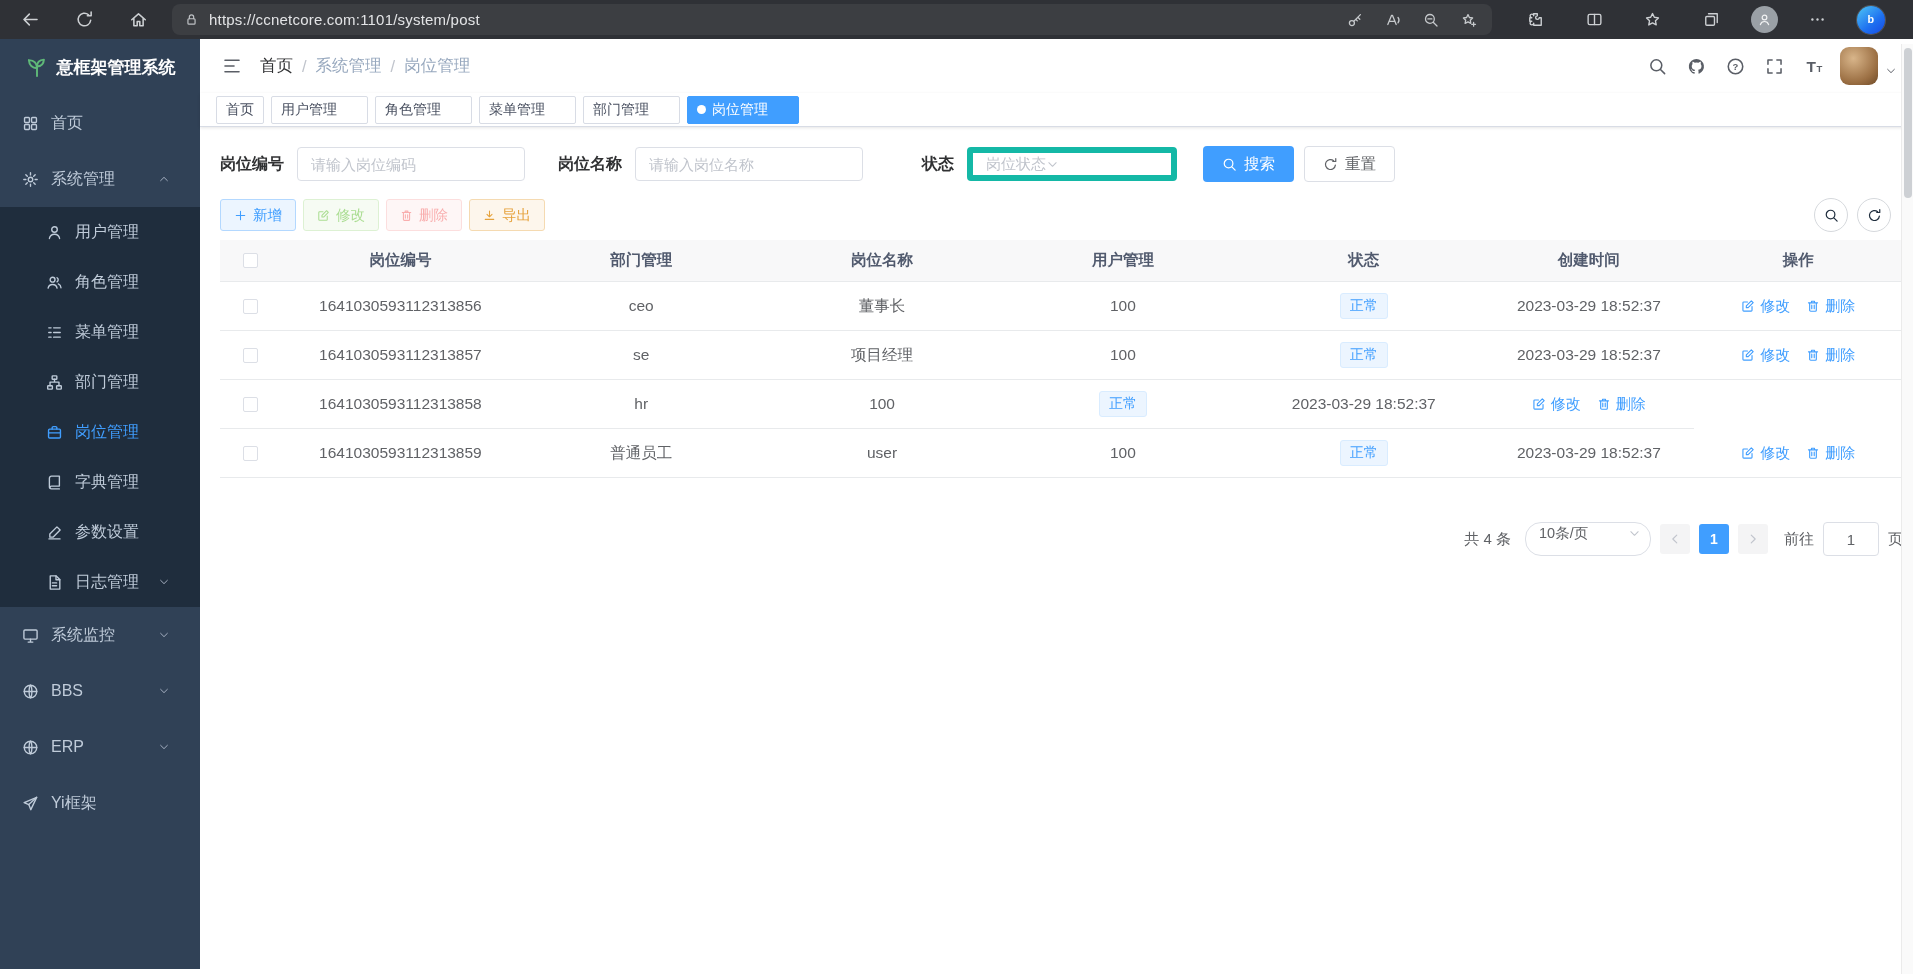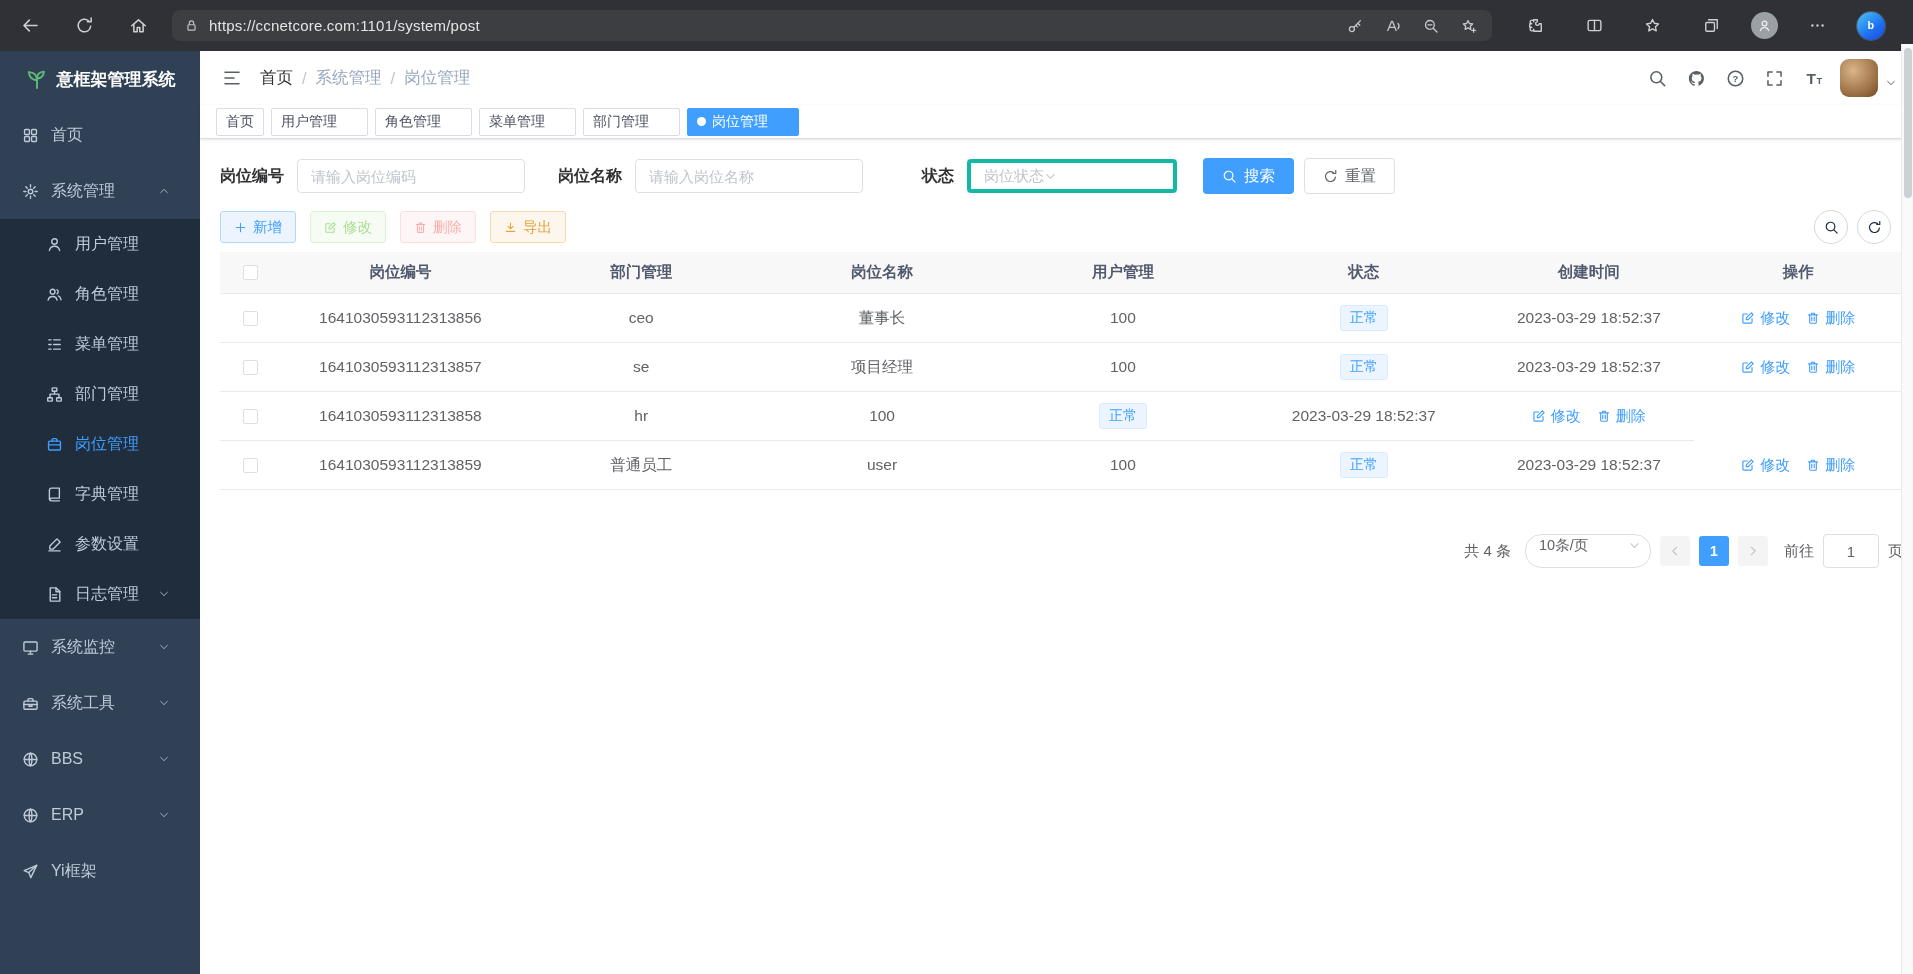--- a/index.html
+++ b/index.html
@@ -11,7 +11,7 @@
   .icn svg{width:1em;height:1em;fill:none;stroke:currentColor;stroke-width:1.3;stroke-linecap:round;stroke-linejoin:round;display:block}
 
   
-  .browser-bar{height:51px;background:#2f3136;display:flex;align-items:center;padding:0 8px;flex:none}
+  .browser-bar{height:39px;background:#2f3136;display:flex;align-items:center;padding:0 8px;flex:none}
   .b-btn{width:44px;height:36px;border-radius:7px;display:flex;align-items:center;justify-content:center;color:#cdd0d3;font-size:19px;flex:none;margin-right:10px;cursor:pointer}
   .addr-bar{flex:none;width:1320px;height:31px;margin-left:2px;background:#3c3e42;border-radius:8px;display:flex;align-items:center;padding:0 6px 0 12px;color:#e3e4e6;font-size:15px;gap:10px;cursor:text}
   .addr-lock{font-size:15px;color:#bdc0c3}

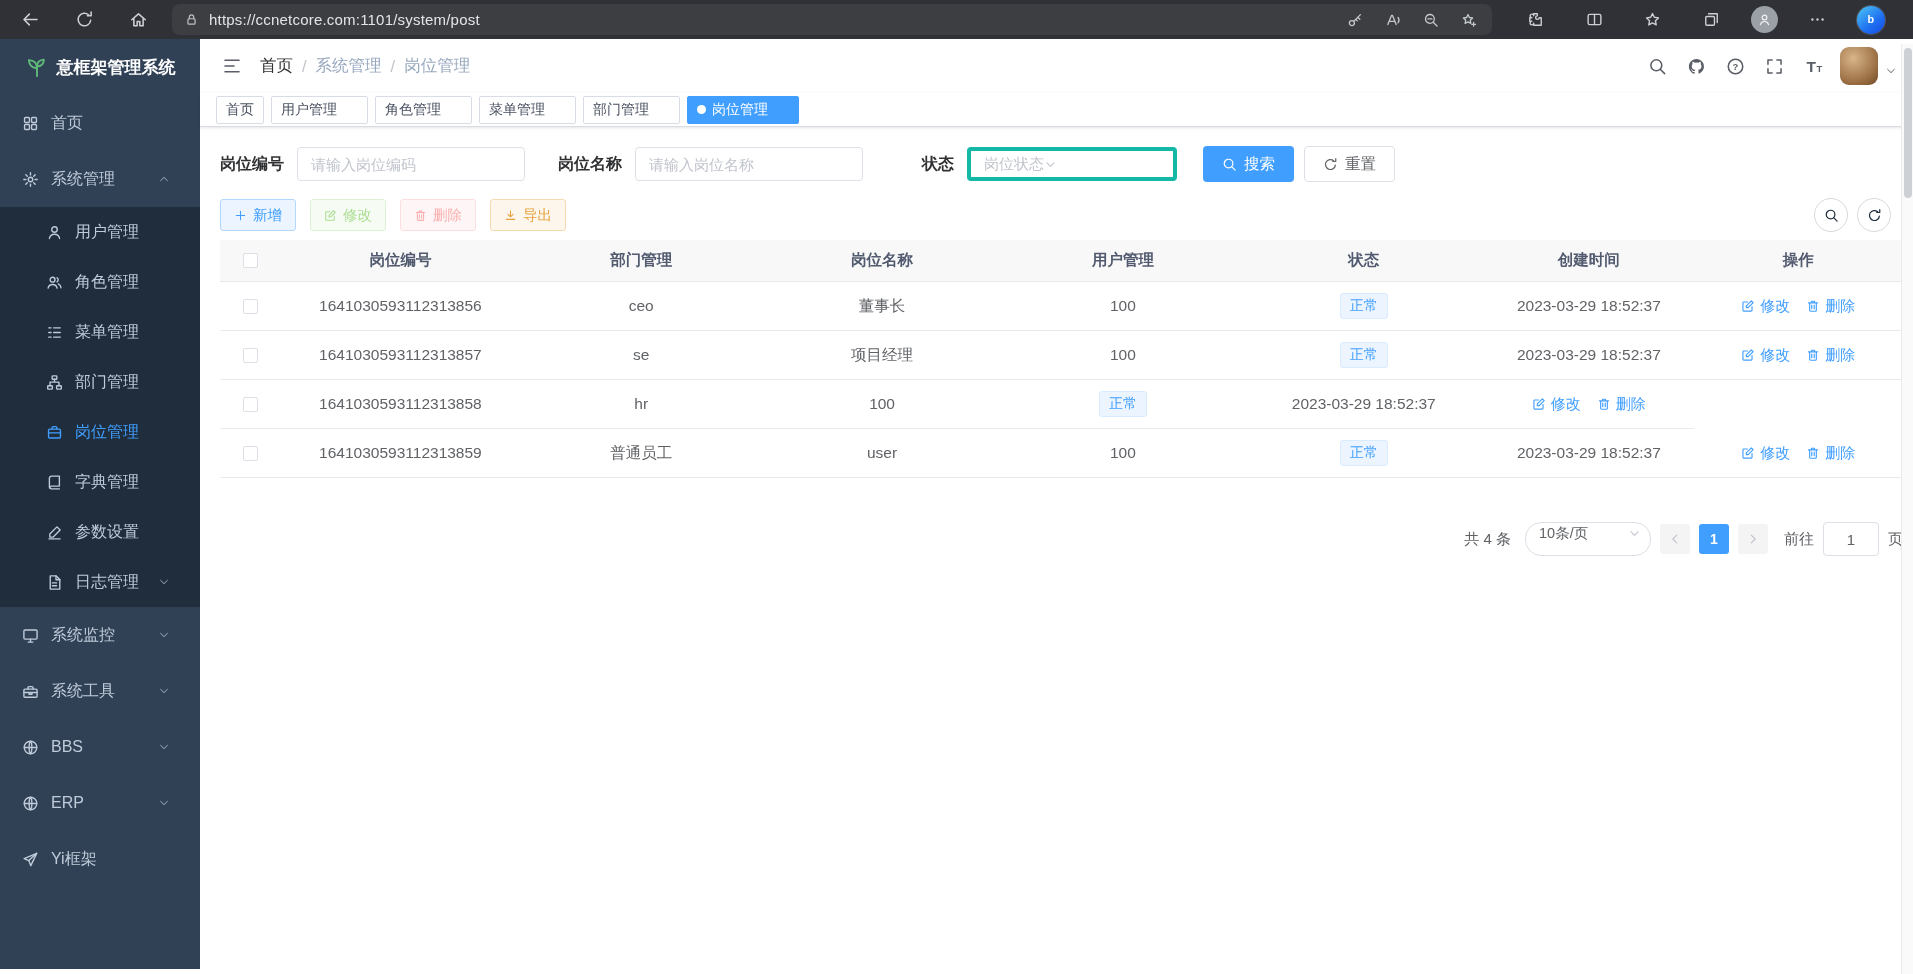--- a/index.html
+++ b/index.html
@@ -62,7 +62,7 @@
   .f-label{font-weight:700;color:#303133;font-size:16px;margin-right:13px;white-space:nowrap}
   .f-input{width:228px;height:34px;border:1px solid #dcdfe6;border-radius:4px;padding:0 13px;font-size:15px;color:#606266;outline:none;background:#fff}
   .f-input::placeholder{color:#c0c4cc}
-  .f-select{width:210px;height:34px;border:4px solid #14b8a6;border-radius:4px;display:flex;align-items:center;padding:0 10px 0 13px;font-size:15px;color:#c0c4cc;cursor:pointer;background:#fff}
+  .f-select{width:210px;height:34px;border:6px solid #14b8a6;border-radius:4px;display:flex;align-items:center;padding:0 10px 0 13px;font-size:15px;color:#c0c4cc;cursor:pointer;background:#fff}
   .f-status{margin-left:26px;margin-right:26px}
   .sel-caret{color:#c0c4cc;font-size:13px}
   .btn{height:36px;border-radius:4px;display:inline-flex;align-items:center;gap:7px;font-size:15.5px;padding:0 18px;border:1px solid transparent;cursor:pointer;background:none}

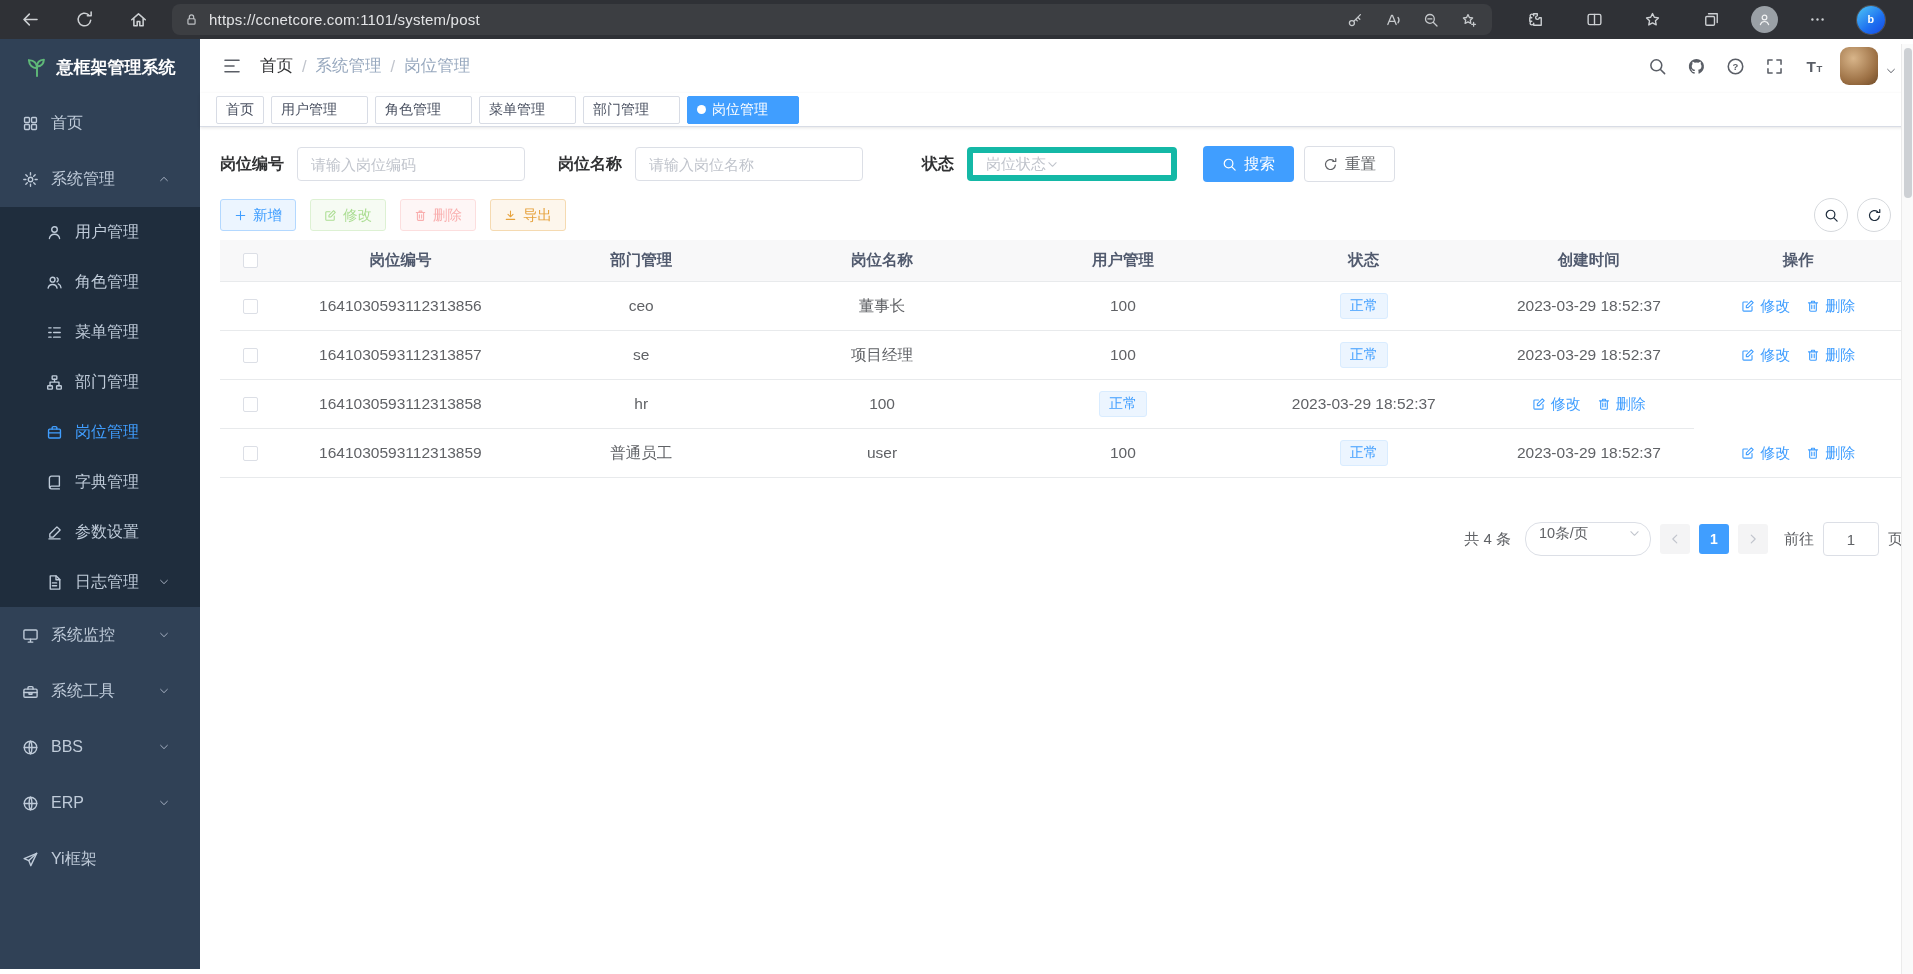--- a/index.html
+++ b/index.html
@@ -71,7 +71,7 @@
   .btn-default{background:#fff;border-color:#dcdfe6;color:#606266;margin-left:10px}
 
   .toolbar-row{display:flex;align-items:center;margin-bottom:8px}
-  .tb-btn{height:32px;padding:0 13px;border-radius:3px;font-size:14.5px;display:inline-flex;align-items:center;gap:6px;margin-right:14px;border:1px solid;cursor:pointer}
+  .tb-btn{height:32px;padding:0 13px;border-radius:3px;font-size:14.5px;display:inline-flex;align-items:center;gap:6px;margin-right:7px;border:1px solid;cursor:pointer}
   .tb-btn .icn{font-size:13px}
   .tb-add{color:#409eff;background:#ecf5ff;border-color:#b3d8ff}
   .tb-edit{color:#67c23a;background:#f0f9eb;border-color:#c2e7b0;opacity:.55;cursor:not-allowed}

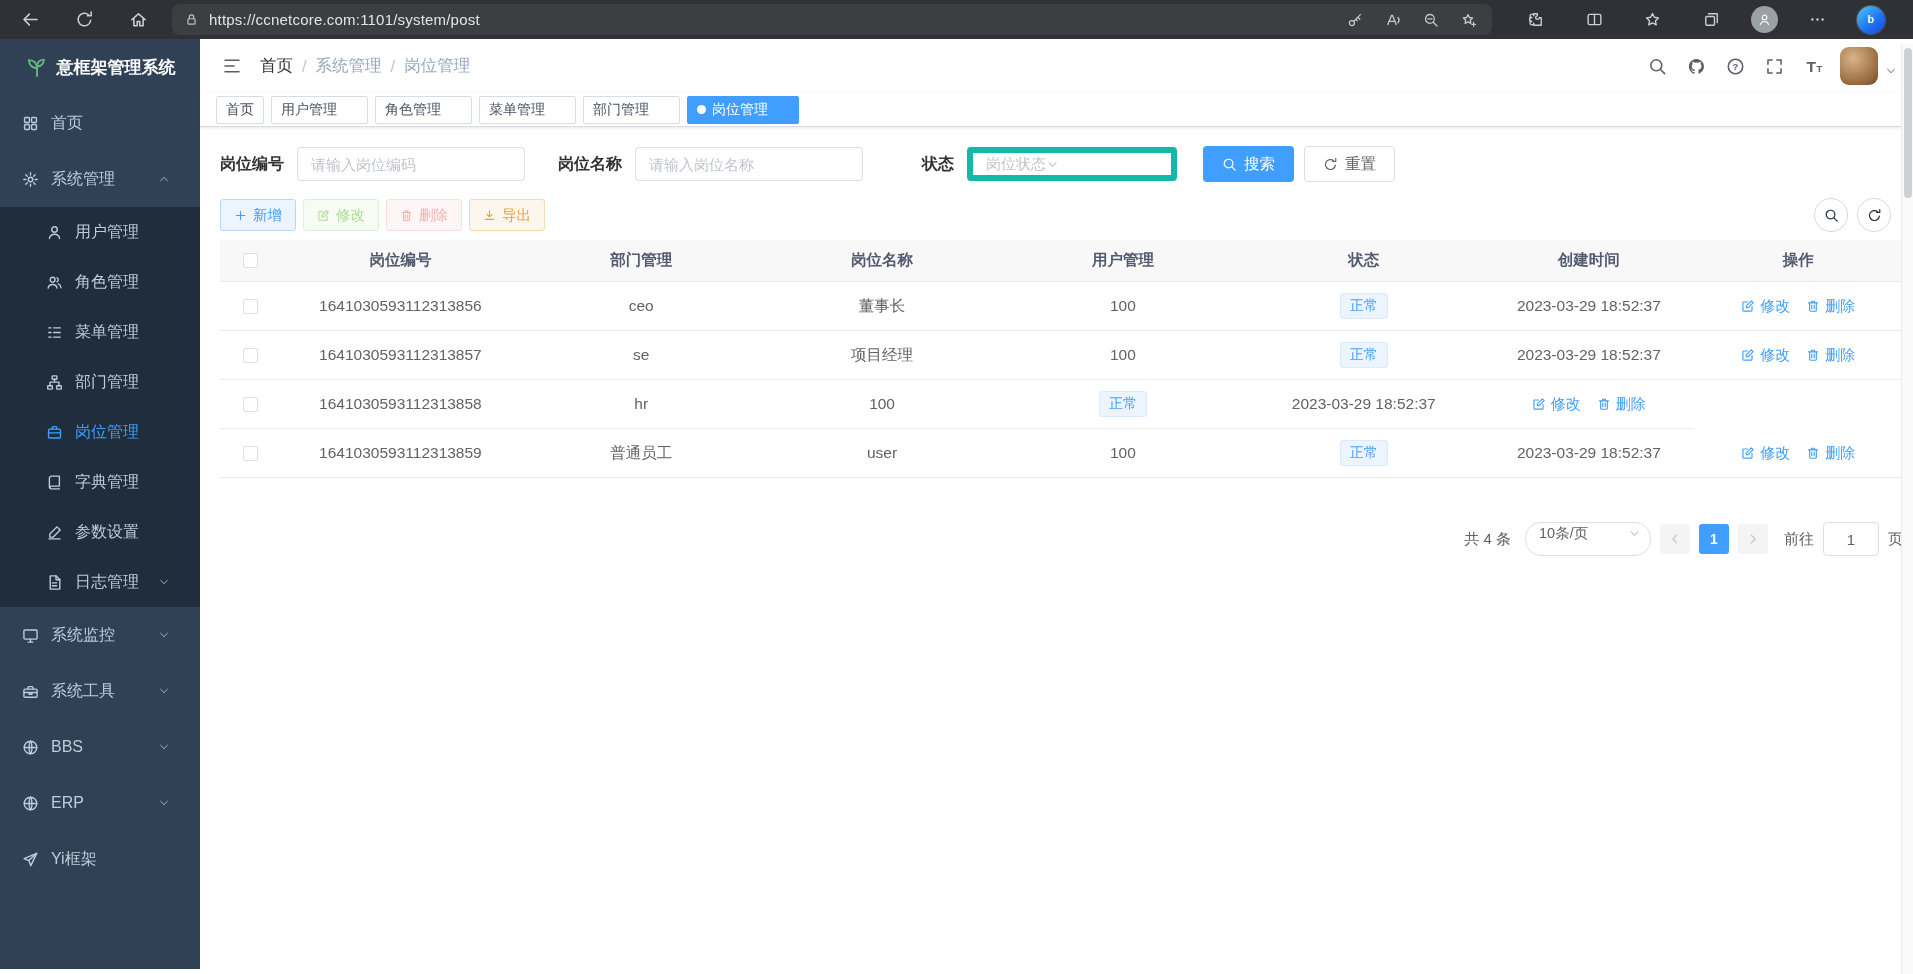--- a/index.html
+++ b/index.html
@@ -366,20 +366,6 @@
           <div class="menu-item">
             <span class="icn">
               <svg viewBox="0 0 16 16">
-                <rect x="1.8" y="5.8" width="12.4" height="7.6" rx="1"></rect>
-                <path d="M5.6 5.8V4.4a1 1 0 0 1 1-1h2.8a1 1 0 0 1 1 1v1.4M1.8 9h12.4M6.6 9v1.6h2.8V9"></path>
-              </svg>
-            </span>
-            <span class="mi-label">系统工具</span>
-            <span class="icn arrow">
-              <svg viewBox="0 0 16 16">
-                <path d="M3.5 5.8 8 10.2l4.5-4.4"></path>
-              </svg>
-            </span>
-          </div>
-          <div class="menu-item">
-            <span class="icn">
-              <svg viewBox="0 0 16 16">
                 <circle cx="8" cy="8" r="5.9"></circle>
                 <path d="M2.1 8h11.8M8 2.1c1.7 1.6 1.7 10.2 0 11.8M8 2.1c-1.7 1.6-1.7 10.2 0 11.8"></path>
               </svg>

